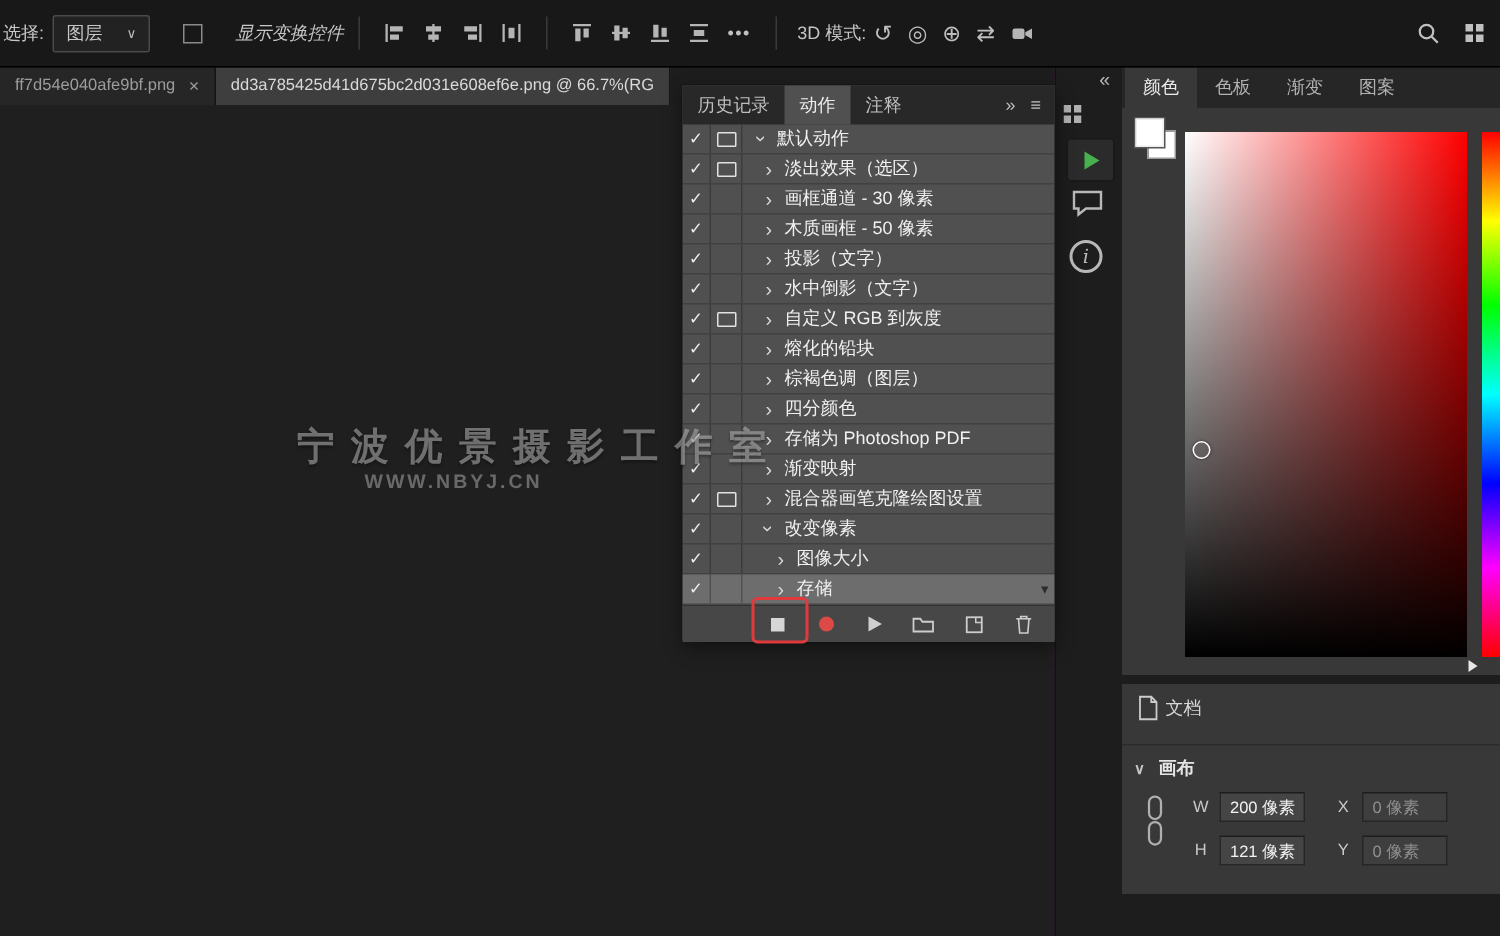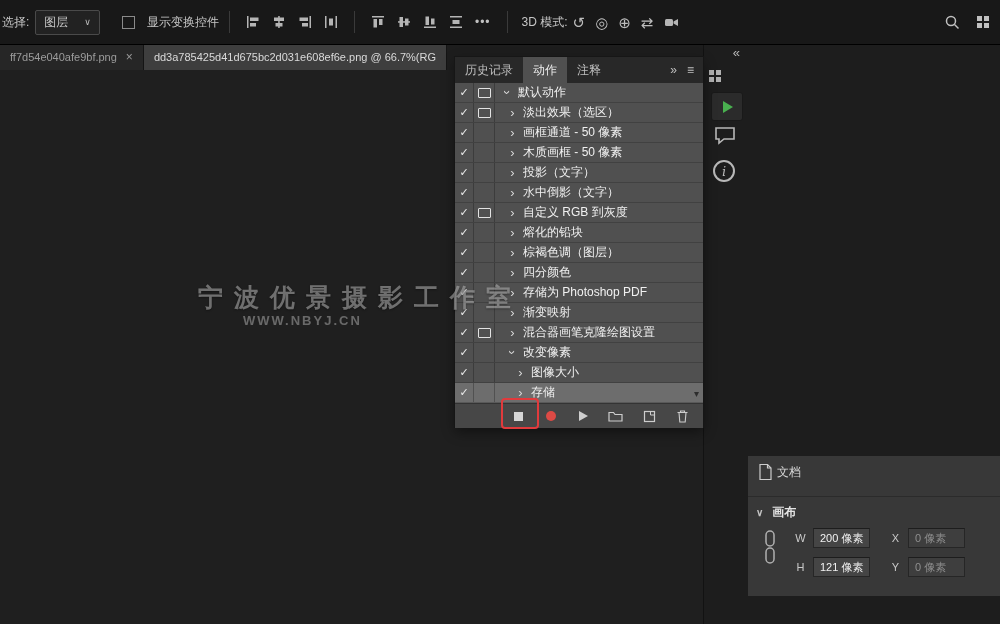--- a/index.html
+++ b/index.html
@@ -14,7 +14,7 @@
             background:#222;padding:3px 8px;border-radius:2px;}
   .dd-caret{font-size:9px;color:#bdbdbd;}
   .checkbox{width:11px;height:11px;border:1px solid #8a8a8a;background:transparent;margin-left:22px;flex:none;}
-  .cb-label{margin-left:12px;white-space:nowrap;}
+  .cb-label{margin-left:22px;white-space:nowrap;font-style:italic;}
   .vsep{width:1px;height:22px;background:#3a3a3a;margin:0 10px;flex:none;}
   .iconbtn{width:26px;height:22px;display:flex;align-items:center;justify-content:center;flex:none;}
   .iconbtn svg rect{fill:#b5b5b5;}

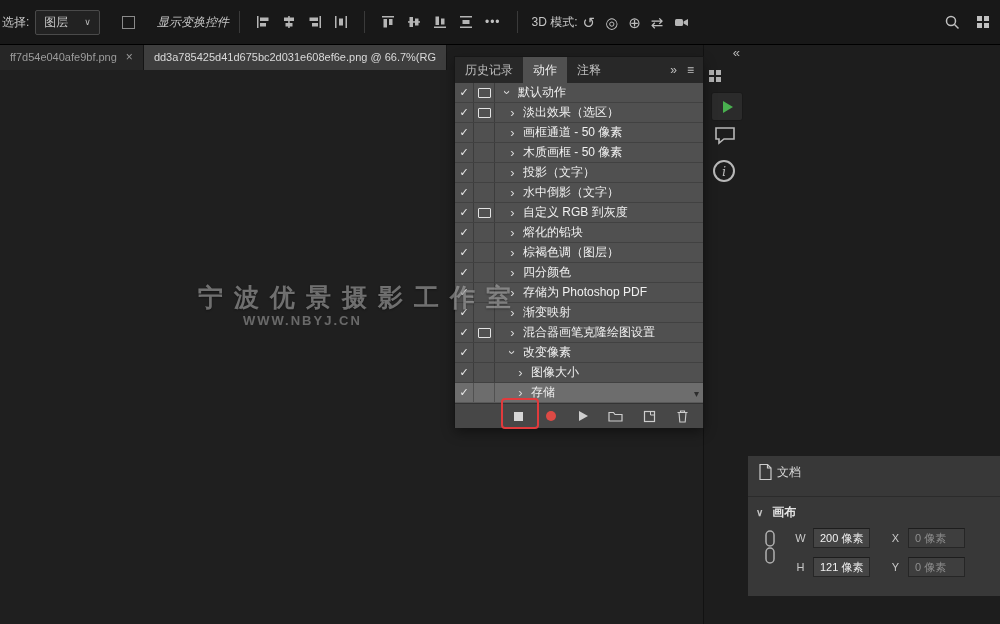--- a/index.html
+++ b/index.html
@@ -456,6 +456,23 @@
 
   <div class="right">
 
+    <div class="color-panel">
+      <div class="panel-tabs">
+        <span class="panel-tab active">颜色</span>
+          <span class="panel-tab">色板</span>
+          <span class="panel-tab">渐变</span>
+          <span class="panel-tab">图案</span>
+      </div>
+      <div class="cp-body">
+        <span class="swatch-back"></span>
+        <span class="swatch-front"></span>
+        <div class="sat-box">
+          <span class="sat-picker"></span>
+        </div>
+        <div class="hue-strip"></div>
+        <span class="hue-arrow"></span>
+      </div>
+    </div>
 
     <div class="props-panel">
       <div class="pp-body">

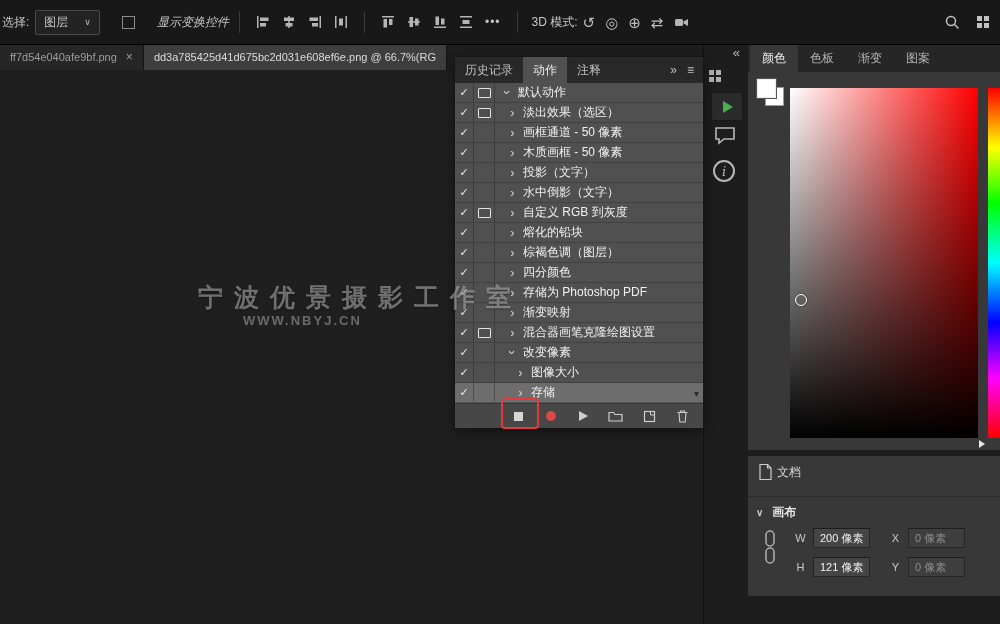--- a/index.html
+++ b/index.html
@@ -273,7 +273,7 @@
             <span class="dialog-box"></span>
           </span>
           <span class="chevron">›</span>
-          <span class="ap-label">画框通道 - 50 像素</span>
+          <span class="ap-label">画框通道 - 30 像素</span>
         </div>
         <div class="ap-row checked indent1">
           <span class="cell-check">

